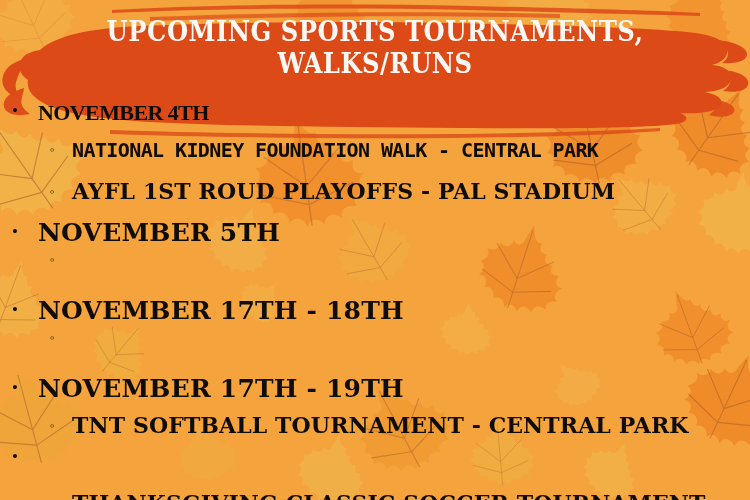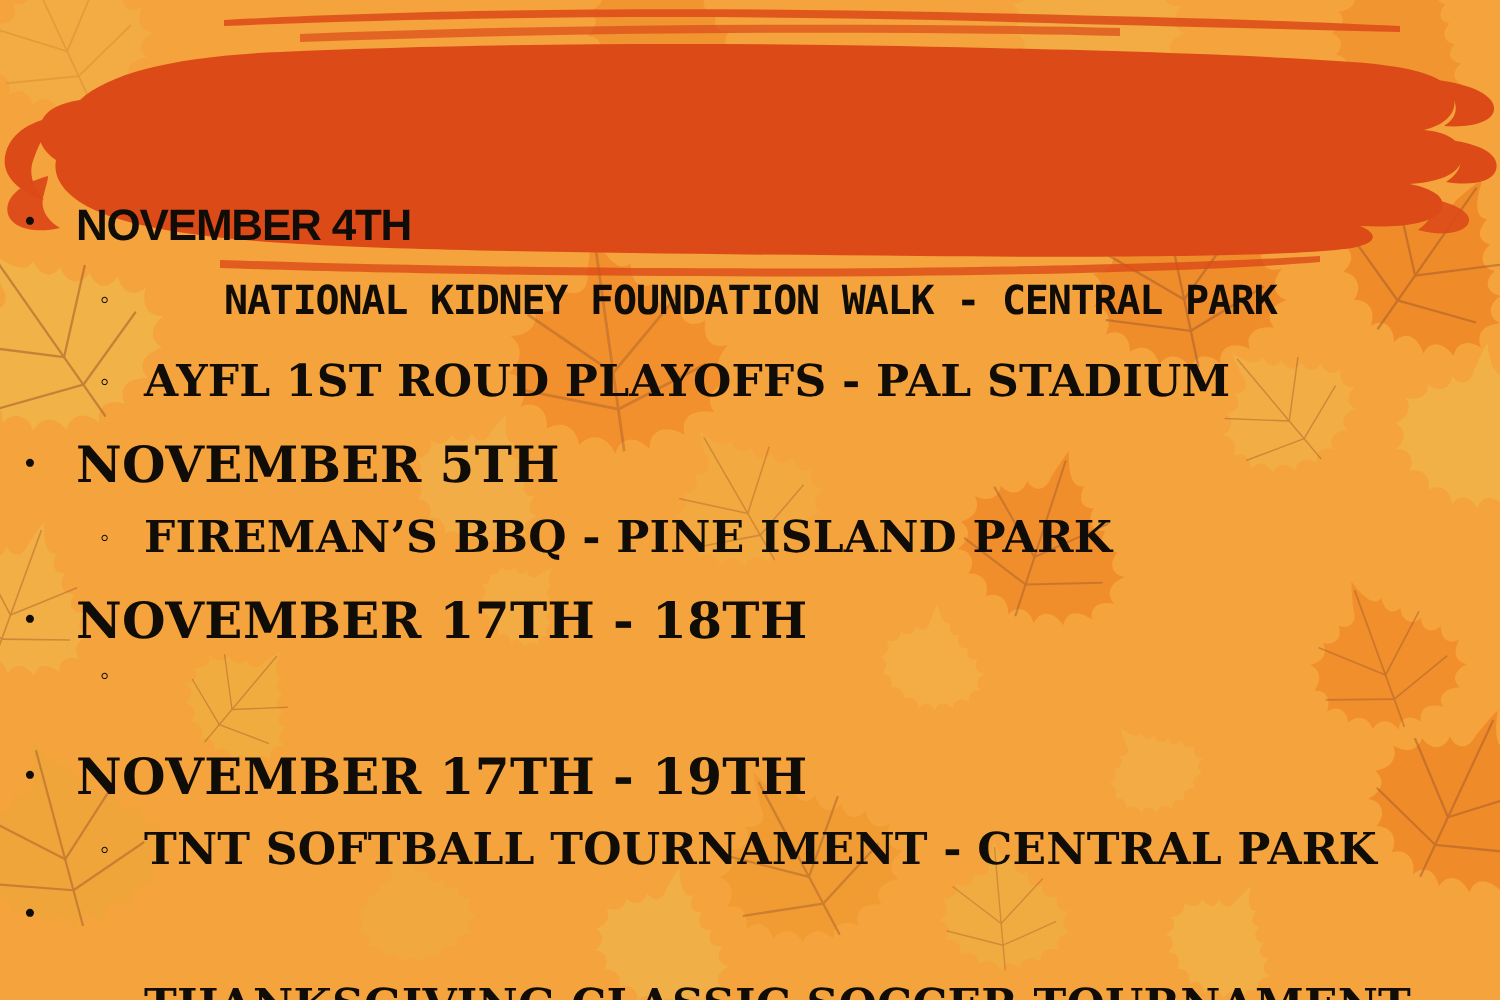--- a/index.html
+++ b/index.html
@@ -292,6 +292,10 @@
       <path d="M 260,120 C 350,122 430,123 500,121 L 500,124 C 430,126 348,125 260,123 Z" fill="#DC4A18" opacity="0.55"></path>
     </svg>
 
+    <div id="title-block">
+      <span class="title-line">Upcoming Sports Tournaments,</span>
+      <span class="title-line">Walks/Runs</span>
+    </div>
   </div>
 
   <div id="agenda">

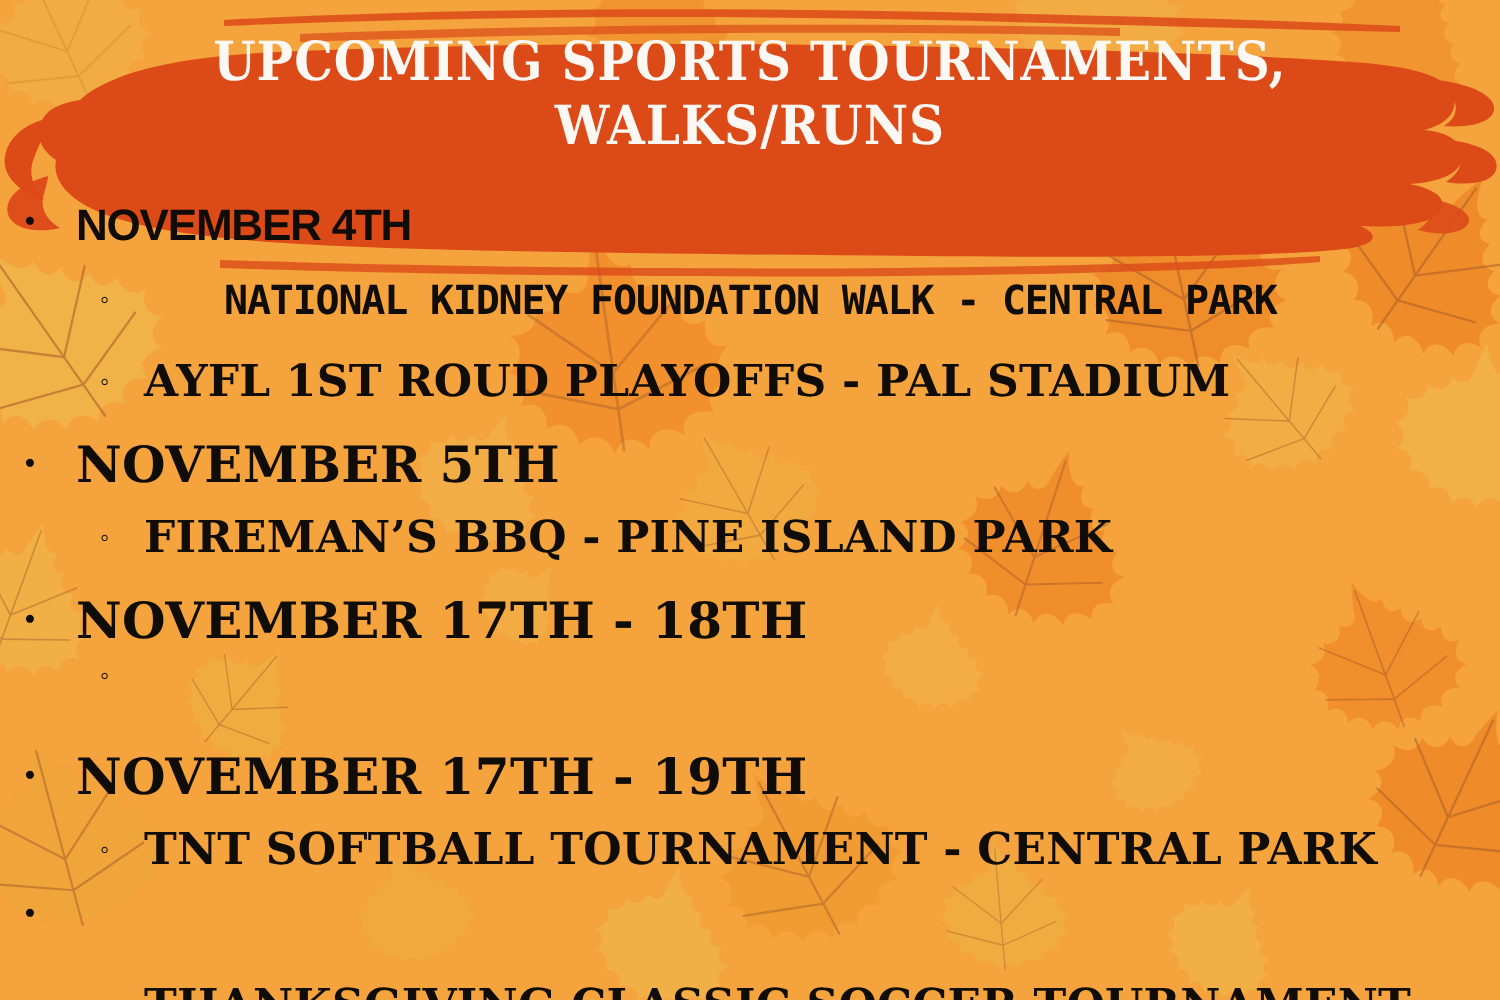--- a/index.html
+++ b/index.html
@@ -143,7 +143,7 @@
     margin-left: 40px;
   }
   .alt-face-1 .label {
-    font-family: Liberation Sans, sans-serif;
+    font-family: Liberation Serif, serif;
     font-size: 22px;
     font-weight: bold;
     letter-spacing: -0.6px;

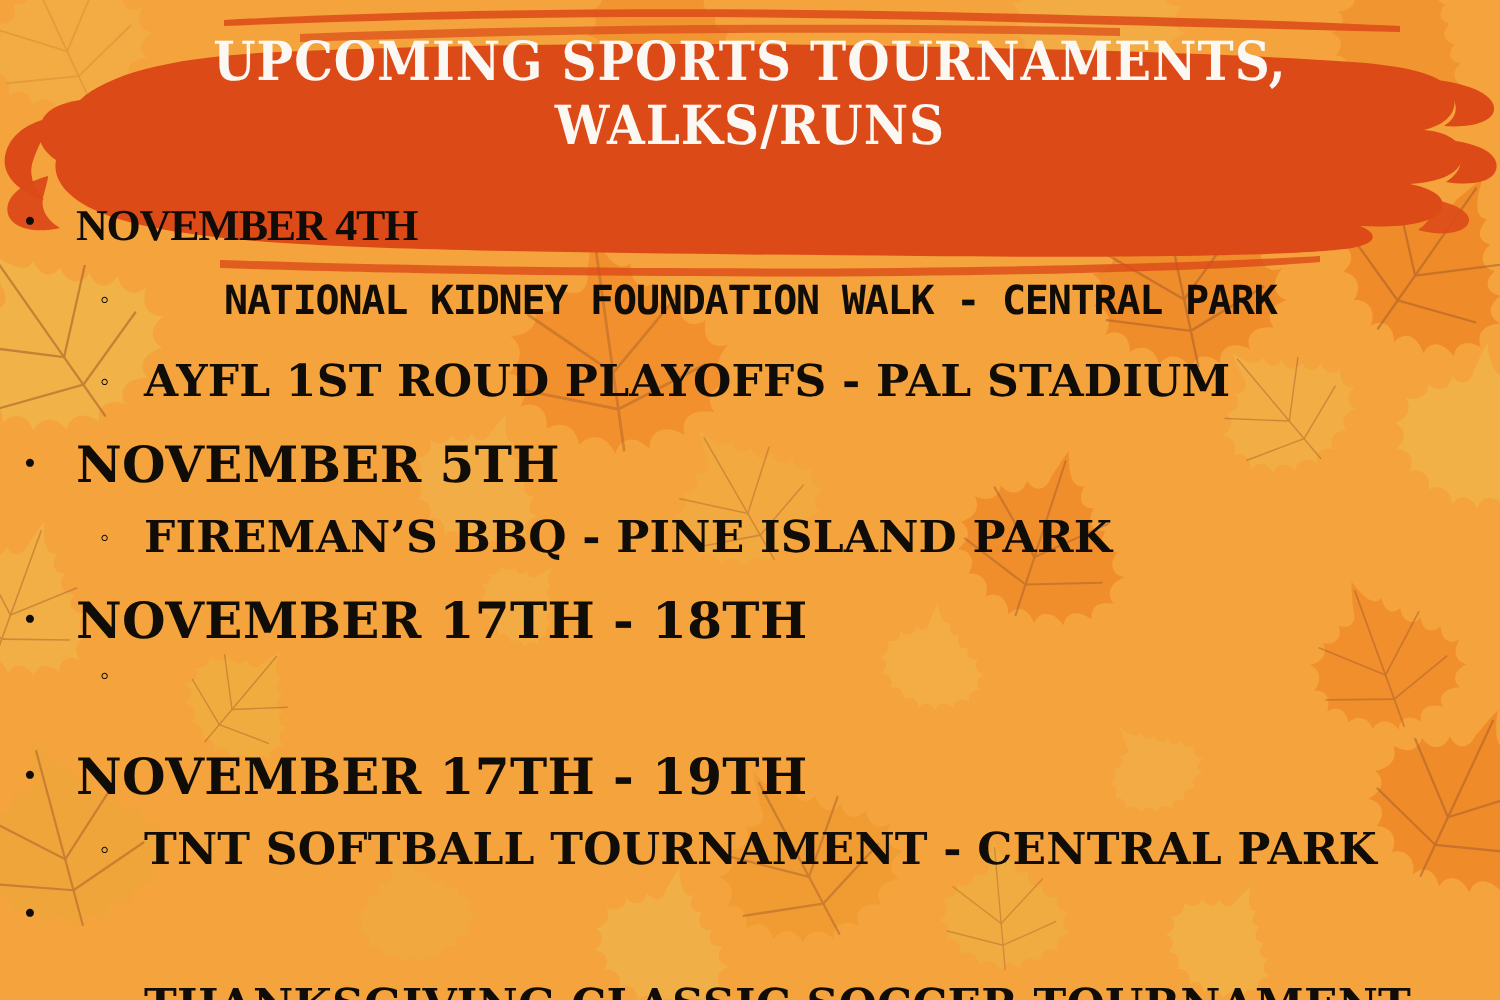--- a/index.html
+++ b/index.html
@@ -140,7 +140,6 @@
     font-size: 20px;
     font-weight: bold;
     letter-spacing: -0.6px;
-    margin-left: 40px;
   }
   .alt-face-1 .label {
     font-family: Liberation Serif, serif;

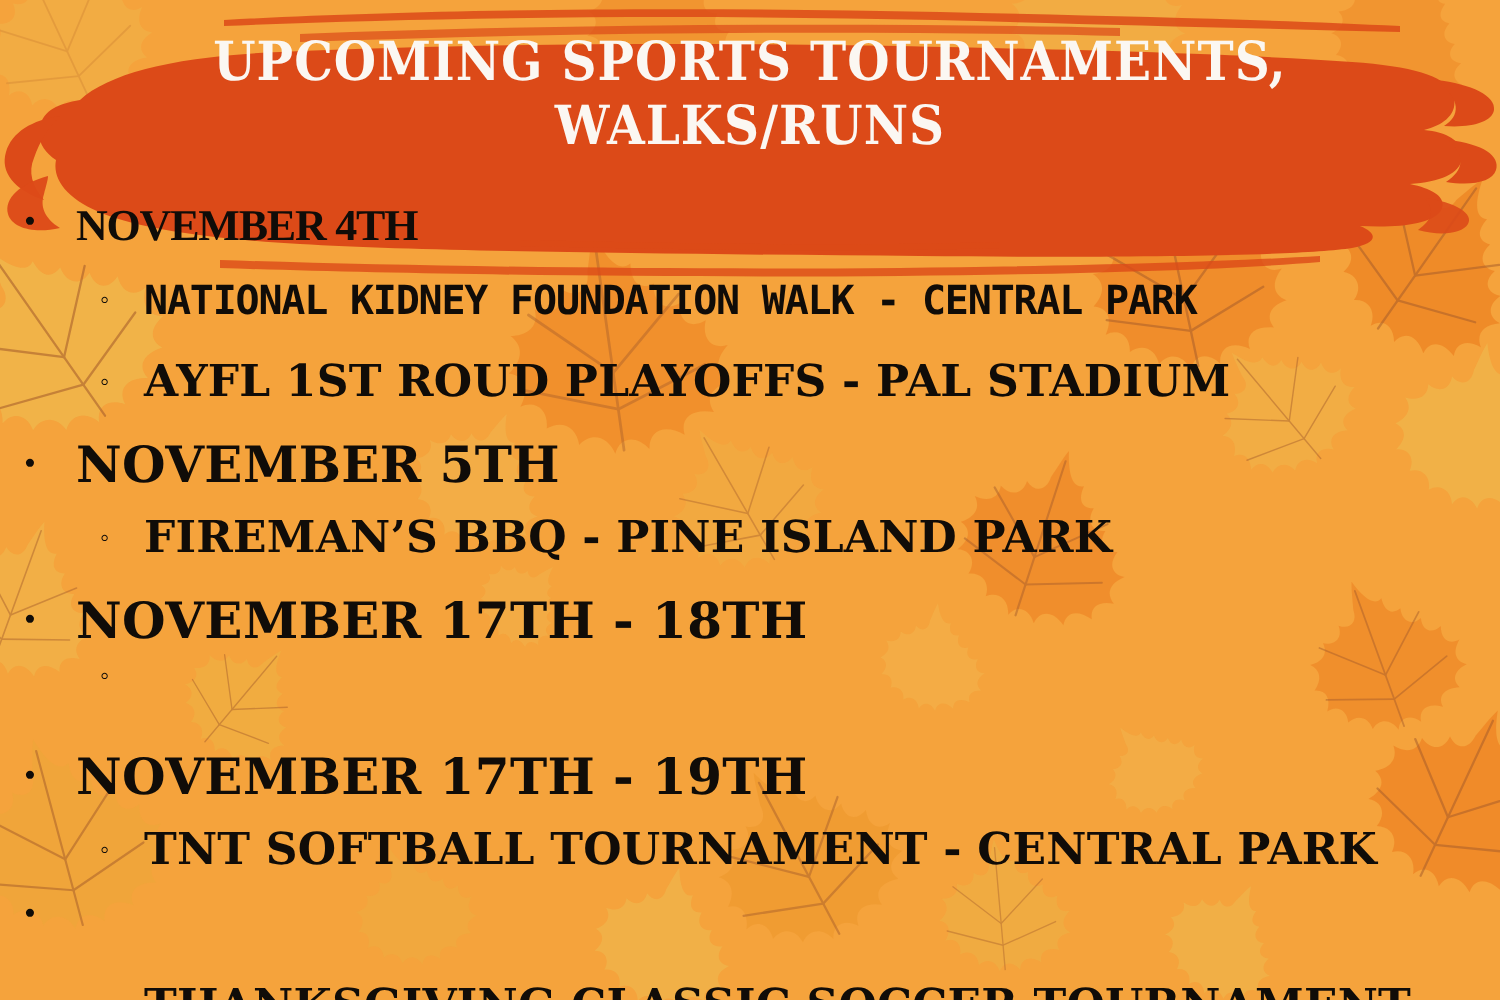--- a/index.html
+++ b/index.html
@@ -316,7 +316,6 @@
       </div>
       <div class="row lvl2">
         <span class="bullet">◦</span>
-        <span class="label">Fireman’s BBQ - Pine Island Park</span>
       </div>
       <div class="row lvl1">
         <span class="bullet">•</span>

